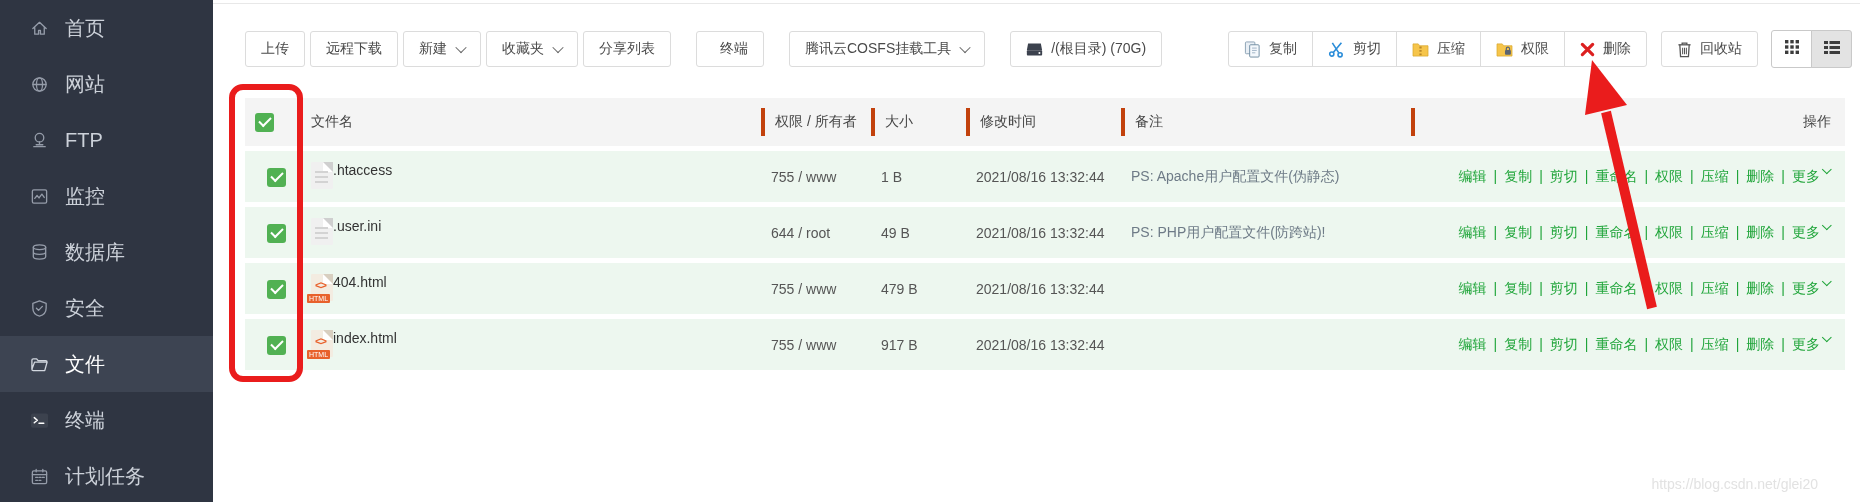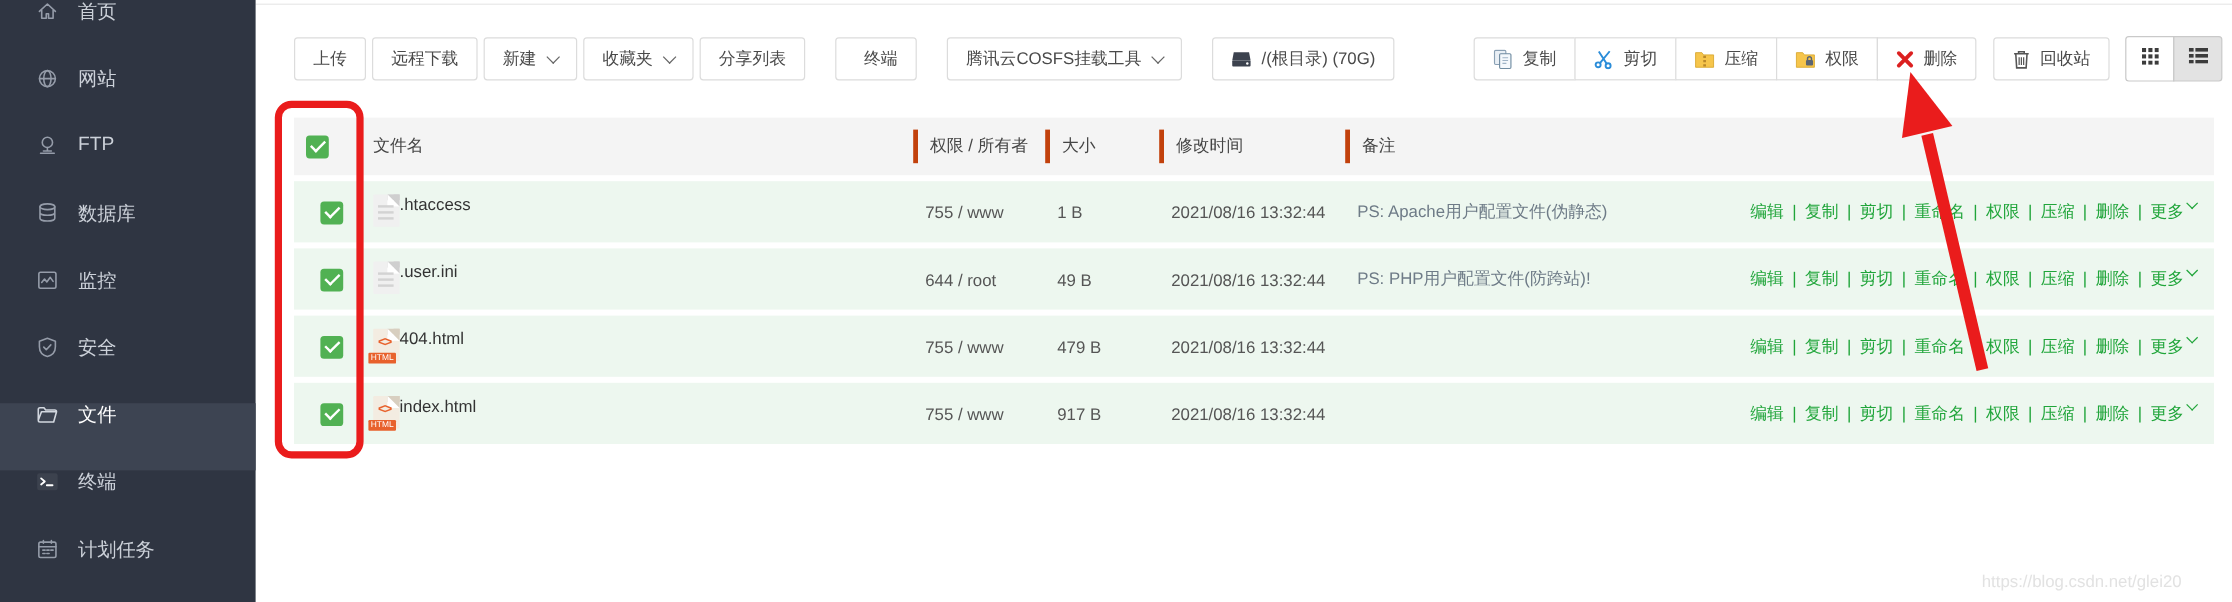--- a/index.html
+++ b/index.html
@@ -7,8 +7,8 @@
        font-family:"Liberation Sans","DejaVu Sans",sans-serif}
   
   .sidebar{position:absolute;left:0;top:0;width:213px;height:502px;background:#2f3542;z-index:2}
-  .side-item{height:56px;display:flex;align-items:flex-start;padding-left:30px;gap:16px;
-             color:#ccd1d9;font-size:16px;cursor:pointer}
+  .side-item{height:56px;display:flex;align-items:center;padding-left:30px;gap:16px;
+             color:#ccd1d9;font-size:20px;cursor:pointer}
   .side-item.active{background:#3d4452;color:#fff}
   .sicon{width:19px;height:19px;display:inline-flex}
   .sicon svg{width:19px;height:19px;stroke:#959ca9;fill:none;stroke-width:1.4;stroke-linecap:round;stroke-linejoin:round}

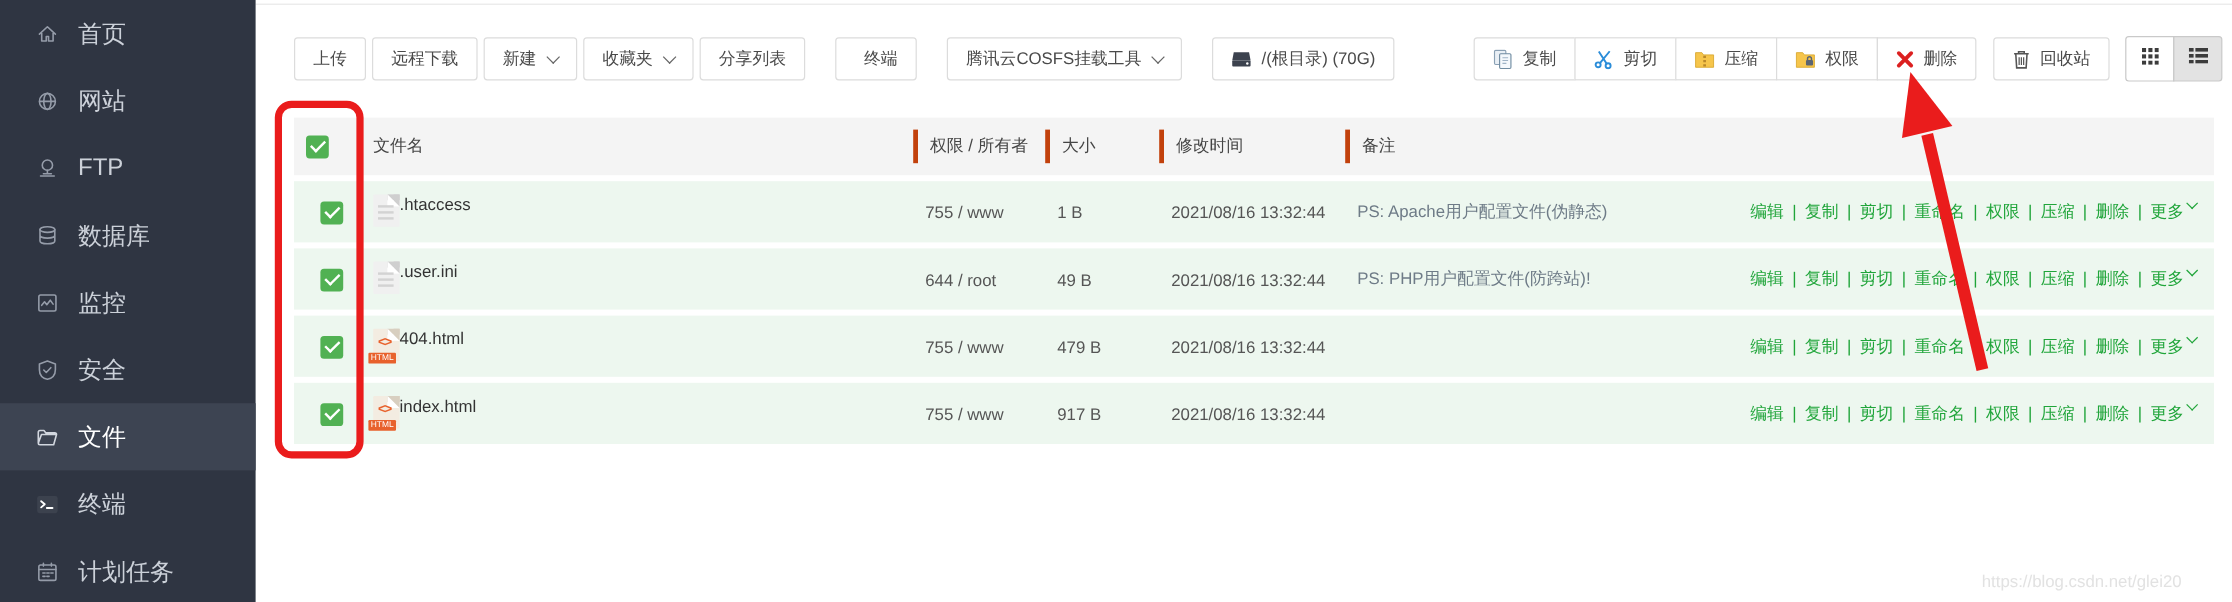--- a/index.html
+++ b/index.html
@@ -336,6 +336,7 @@
         <div>大小</div>
         <div>修改时间</div>
         <div>备注</div>
+        <div class="h-actions">操作</div>
       </div>
       <div id="rows">
           <div class="trow">

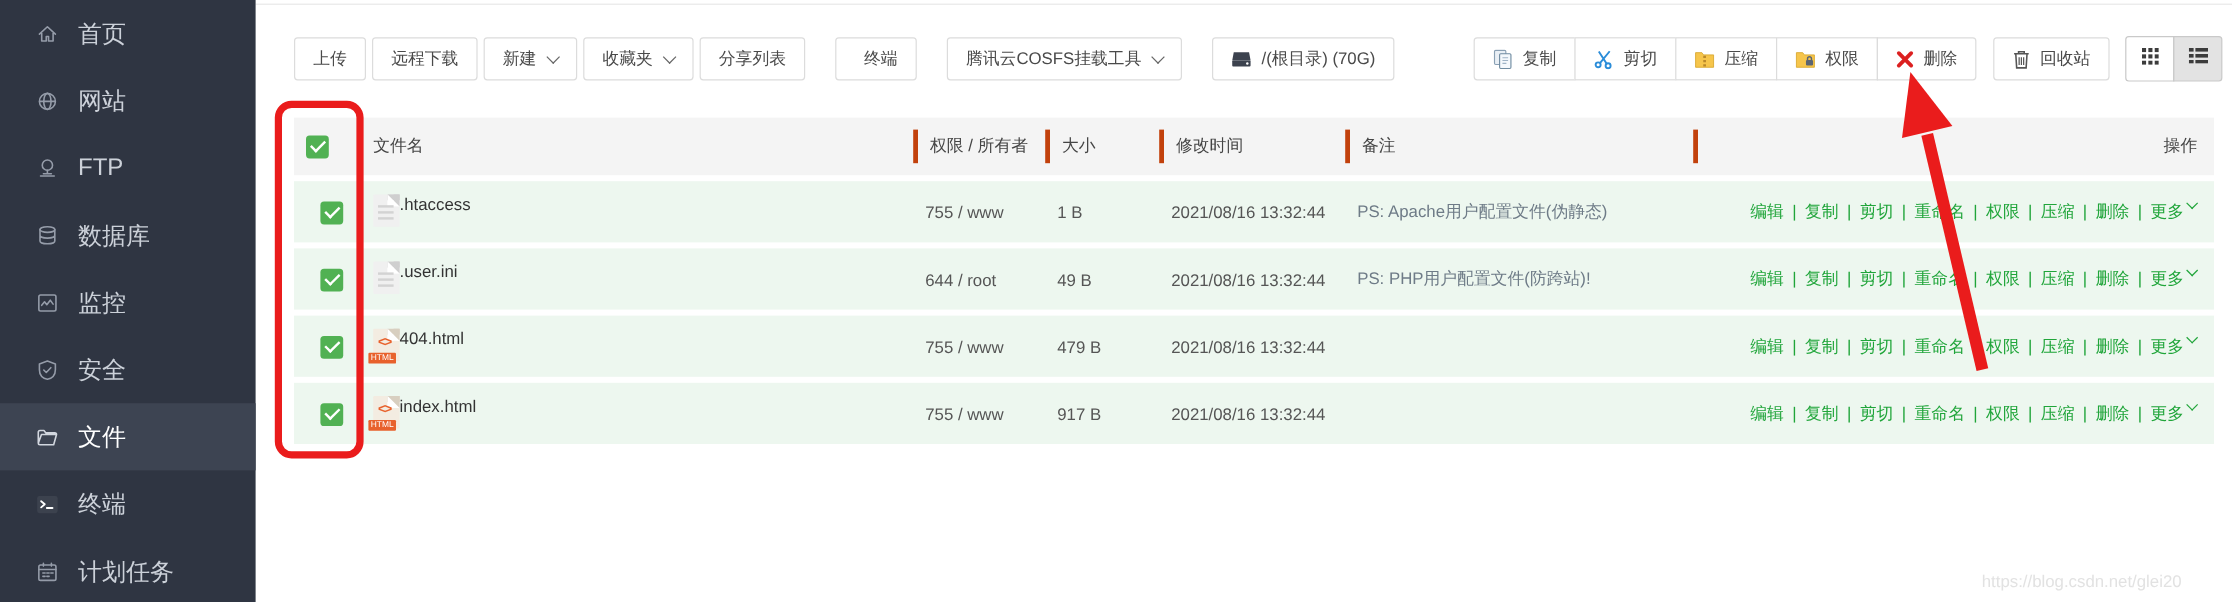--- a/index.html
+++ b/index.html
@@ -115,20 +115,20 @@
       <div class="side-item">
     <span class="sicon">
           <svg viewBox="0 0 20 20">
+            <rect x="2.5" y="3" width="15" height="14" rx="1.5"></rect>
+            <path d="M5 12l2.5-3 2 2.5 3-4 2.5 3.5"></path>
+          </svg>
+        </span>
+    <span class="slabel">监控</span>
+  </div>
+      <div class="side-item">
+    <span class="sicon">
+          <svg viewBox="0 0 20 20">
             <ellipse cx="10" cy="4.5" rx="6.5" ry="2.5"></ellipse>
             <path d="M3.5 4.5v10c0 1.4 2.9 2.5 6.5 2.5s6.5-1.1 6.5-2.5v-10M3.5 9.5c0 1.4 2.9 2.5 6.5 2.5s6.5-1.1 6.5-2.5"></path>
           </svg>
         </span>
     <span class="slabel">数据库</span>
-  </div>
-      <div class="side-item">
-    <span class="sicon">
-          <svg viewBox="0 0 20 20">
-            <rect x="2.5" y="3" width="15" height="14" rx="1.5"></rect>
-            <path d="M5 12l2.5-3 2 2.5 3-4 2.5 3.5"></path>
-          </svg>
-        </span>
-    <span class="slabel">监控</span>
   </div>
       <div class="side-item">
     <span class="sicon">

